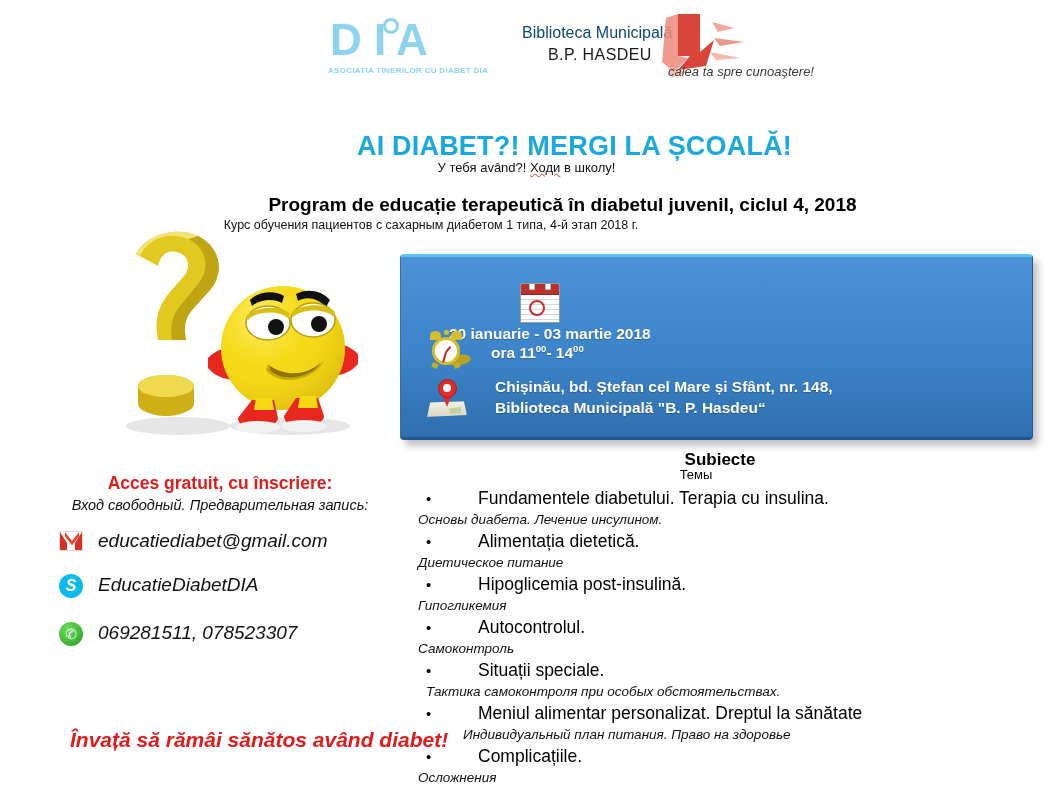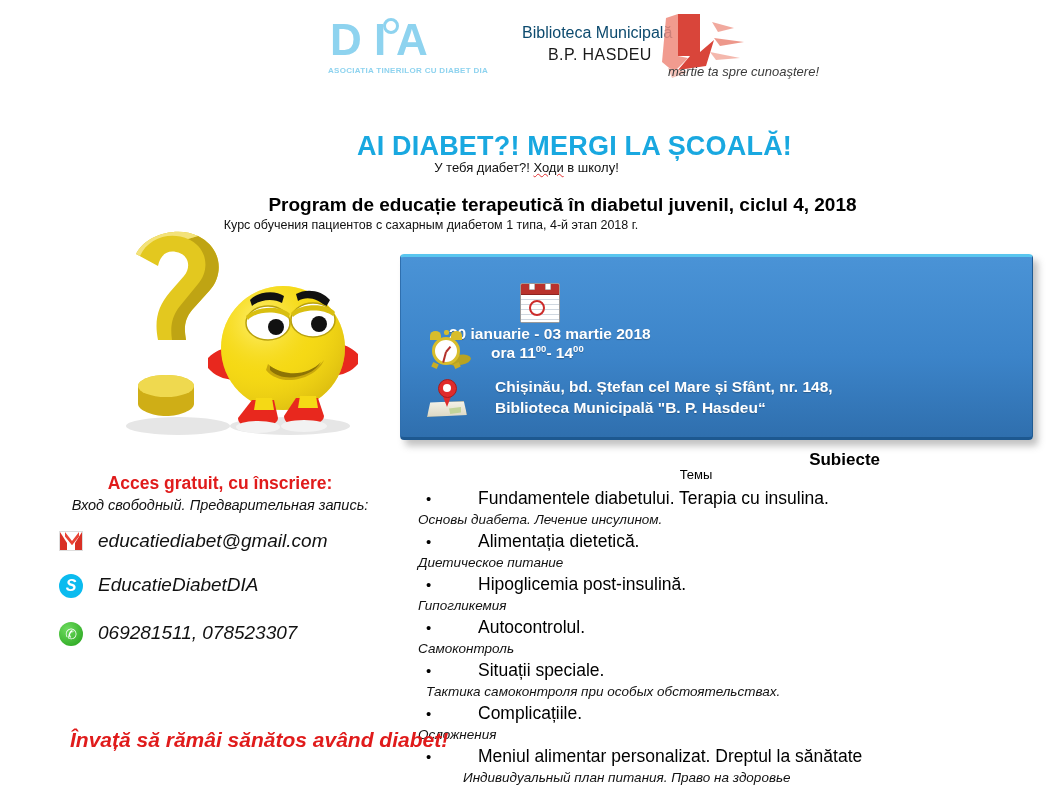--- a/index.html
+++ b/index.html
@@ -196,7 +196,7 @@
       <path d="M62 40 L92 46 L68 48 Z" fill="#f3b0a4" opacity="0.9"></path>
       <path d="M20 56 L40 60 L24 66 Z" fill="#f4bdb2" opacity="0.9"></path>
     </svg>
-    <div id="hasdeu-tag">martie ta spre cunoaştere!</div>
+    <div id="hasdeu-tag">calea ta spre cunoaştere!</div>
   </div>
 </div>
 

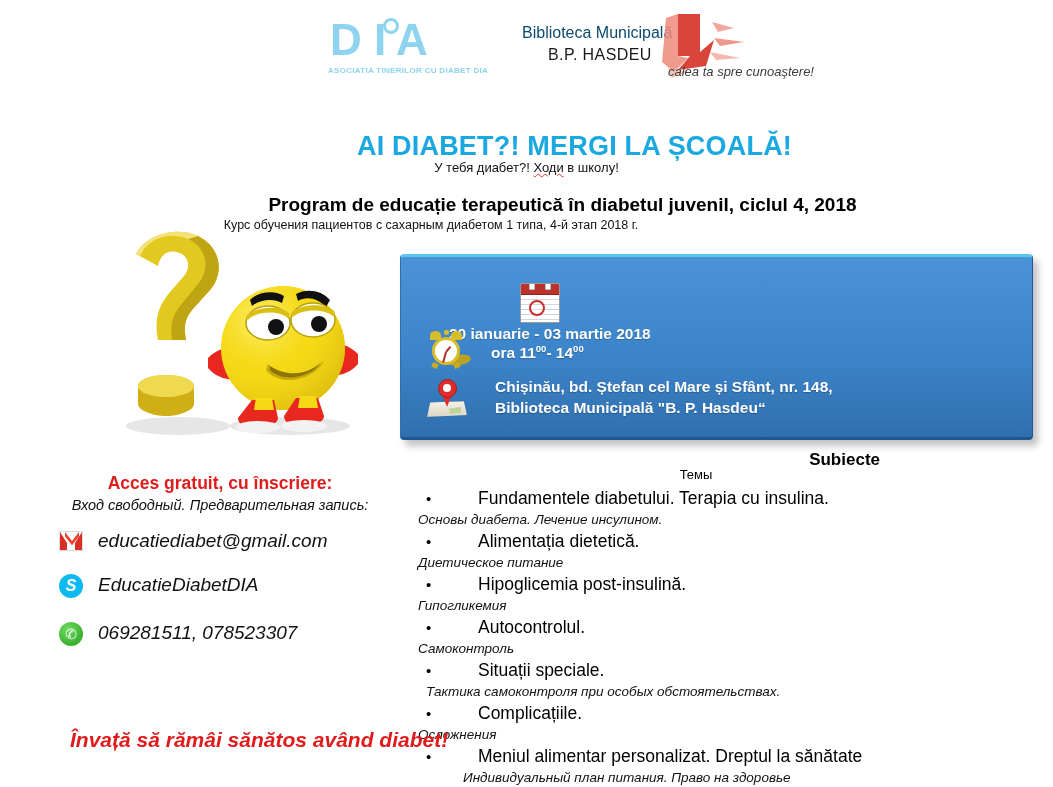--- a/index.html
+++ b/index.html
@@ -201,7 +201,7 @@
 </div>
 
 <div id="title-main">AI DIABET?! MERGI LA ȘCOALĂ!</div>
-<div id="title-main-ru"><span>У тебя диабет?! </span><span class="squig">Ходи</span><span> в школу!</span></div>
+<div id="title-main-ru"><span>У тебя având?! </span><span class="squig">Ходи</span><span> в школу!</span></div>
 
 <div id="prog-ro">Program de educație terapeutică în diabetul juvenil, ciclul 4, 2018</div>
 <div id="prog-ru">Курс обучения пациентов с сахарным диабетом 1 типа, 4-й этап 2018 г.</div>

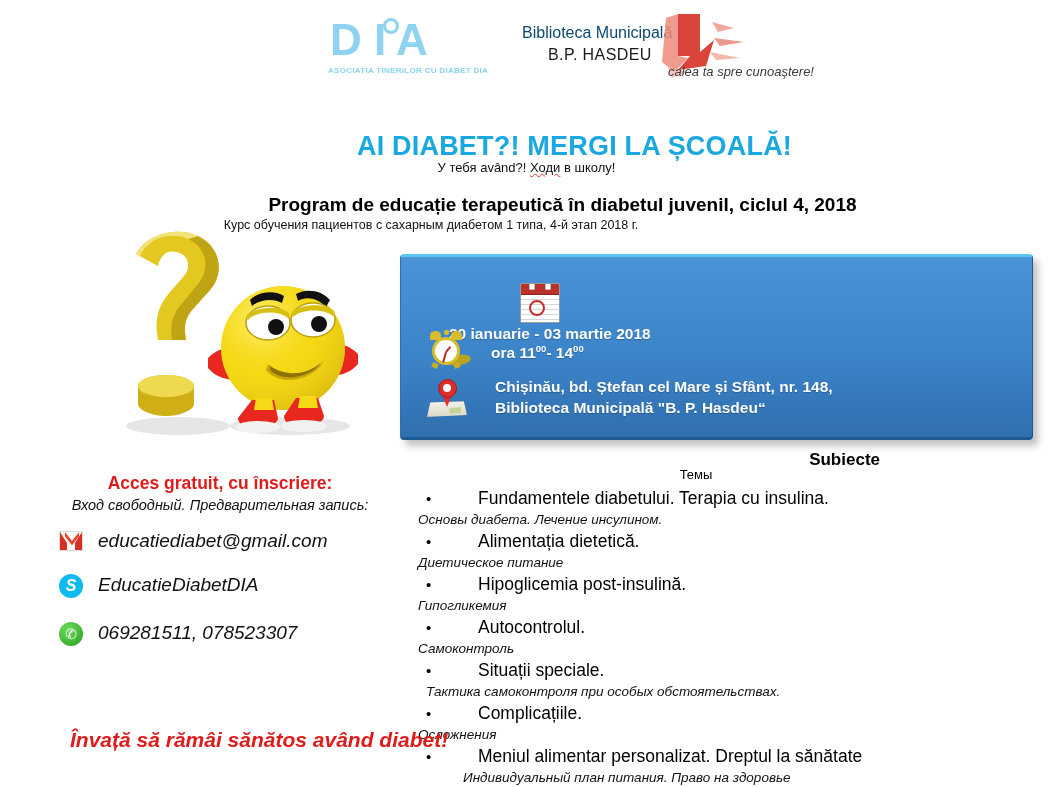--- a/index.html
+++ b/index.html
@@ -126,7 +126,7 @@
   .pin-tail{position:absolute;left:15px;top:19px;width:0;height:0;border-left:5px solid transparent;border-right:5px solid transparent;border-top:13px solid #e02b2b;}
 
   
-  #subiecte-ro{position:absolute;left:560px;top:450px;width:320px;text-align:right;font-size:17px;font-weight:bold;}
+  #subiecte-ro{position:absolute;left:560px;top:450px;width:320px;text-align:center;font-size:17px;font-weight:bold;}
   #subiecte-ru{position:absolute;left:536px;top:467px;width:320px;text-align:center;font-size:13px;}
 
   #topics{position:absolute;left:418px;top:486px;width:520px;}

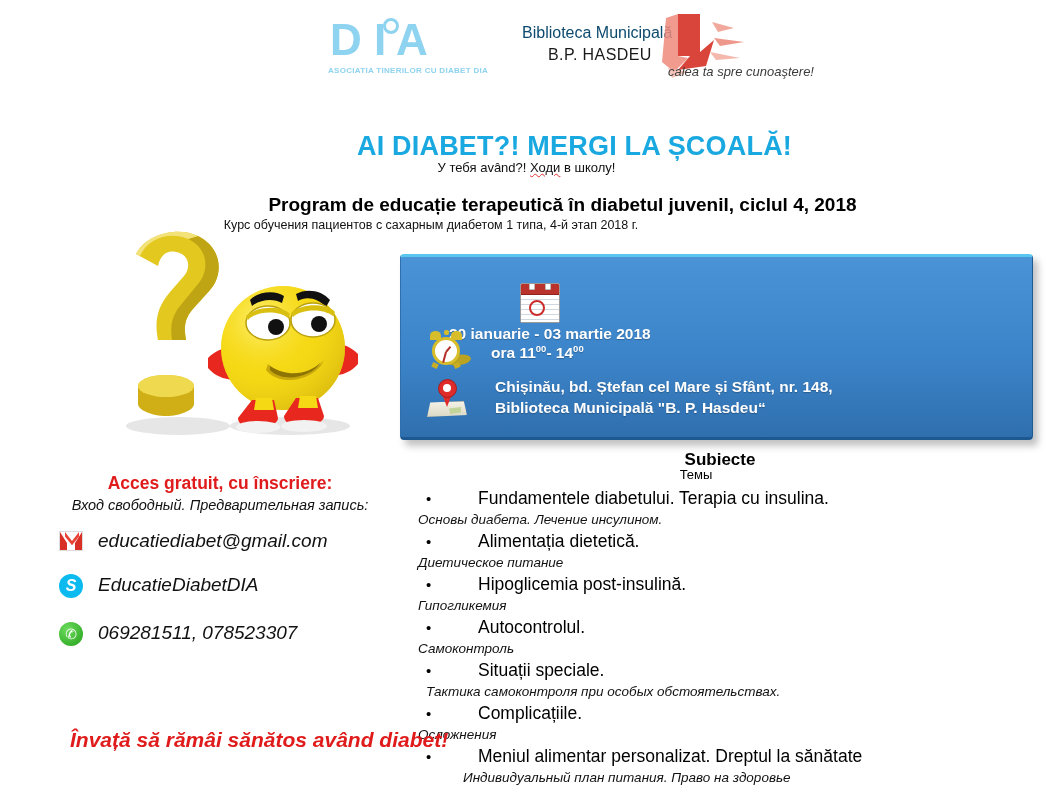--- a/index.html
+++ b/index.html
@@ -331,12 +331,12 @@
     <div class="topic-ru ind">Тактика самоконтроля при особых обстоятельствах.</div>
   </div>
   <div class="topic">
+    <div class="topic-ro">Meniul alimentar personalizat. Dreptul la sănătate</div>
+    <div class="topic-ru ind2">Индивидуальный план питания. Право на здоровье</div>
+  </div>
+  <div class="topic">
     <div class="topic-ro">Complicațiile.</div>
     <div class="topic-ru">Осложнения</div>
-  </div>
-  <div class="topic">
-    <div class="topic-ro">Meniul alimentar personalizat. Dreptul la sănătate</div>
-    <div class="topic-ru ind2">Индивидуальный план питания. Право на здоровье</div>
   </div>
 </div>
 

